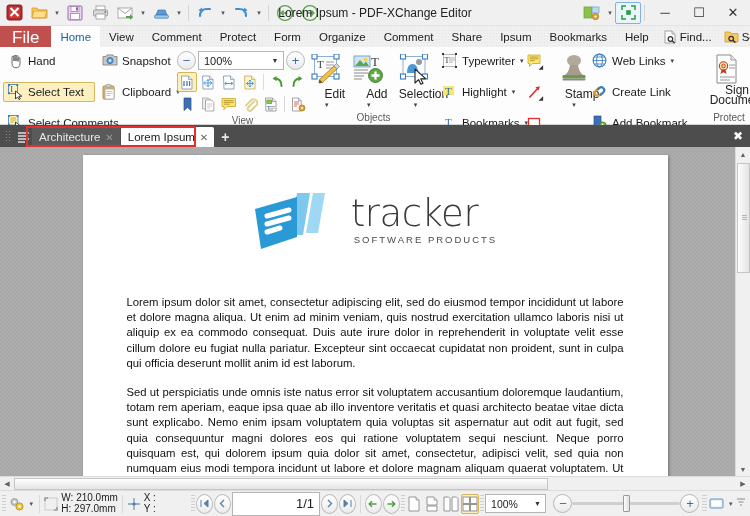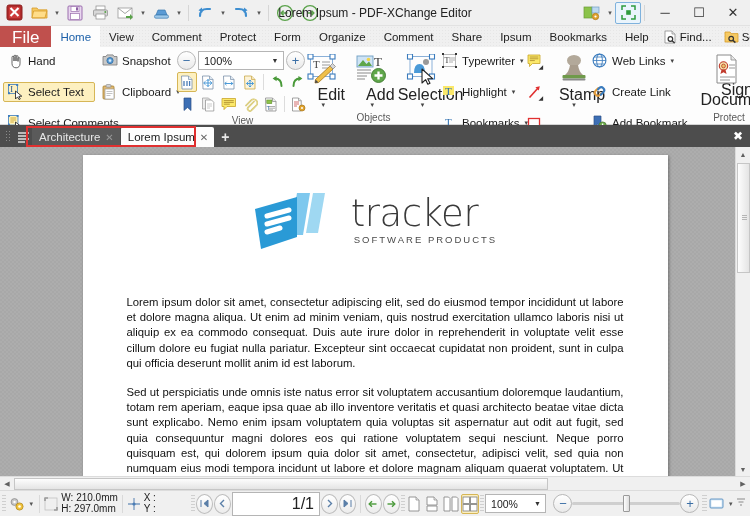--- a/index.html
+++ b/index.html
@@ -88,7 +88,7 @@
     padding:2px 0 0 0; border:1px solid transparent; border-radius:2px;
   }
   .bigbtn .bic { width:34px; height:34px; position:relative; }
-  .bigbtn .blab { font-size:16px; color:#222; line-height:11px; text-align:center;margin-left:16px; }
+  .bigbtn .blab { font-size:12px; color:#222; line-height:11px; text-align:center;margin-left:16px; }
   .bigbtn .bcar { font-size:7px; color:#444; line-height:7px; }
 
   

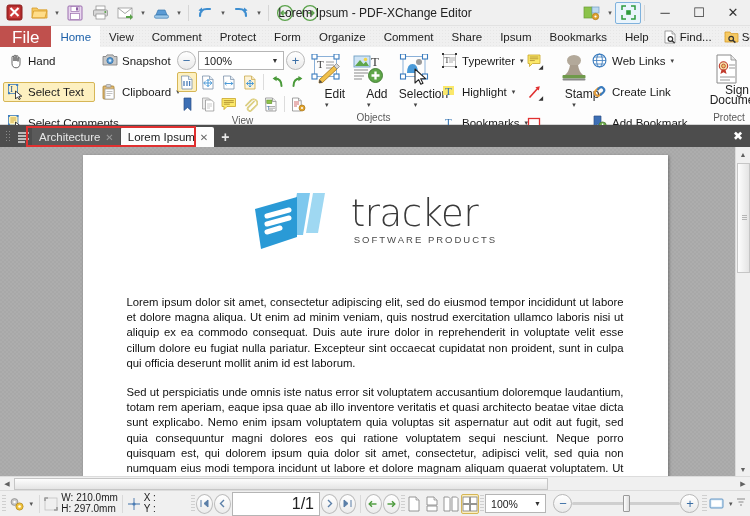--- a/index.html
+++ b/index.html
@@ -215,7 +215,7 @@
   .pagebox {
     height:24px; min-width:88px; border:1px solid #b5b5b5; background:#fff;
     display:flex; align-items:center; justify-content:flex-end; padding:0 5px;
-    font-size:16px; color:#222;
+    font-size:13px; color:#222;
   }
   .zslider { display:flex; align-items:center; gap:0; margin:0 2px; }
   .ztrack { width:108px; height:3px; background:#cfcfcf; border-radius:2px; position:relative; }

